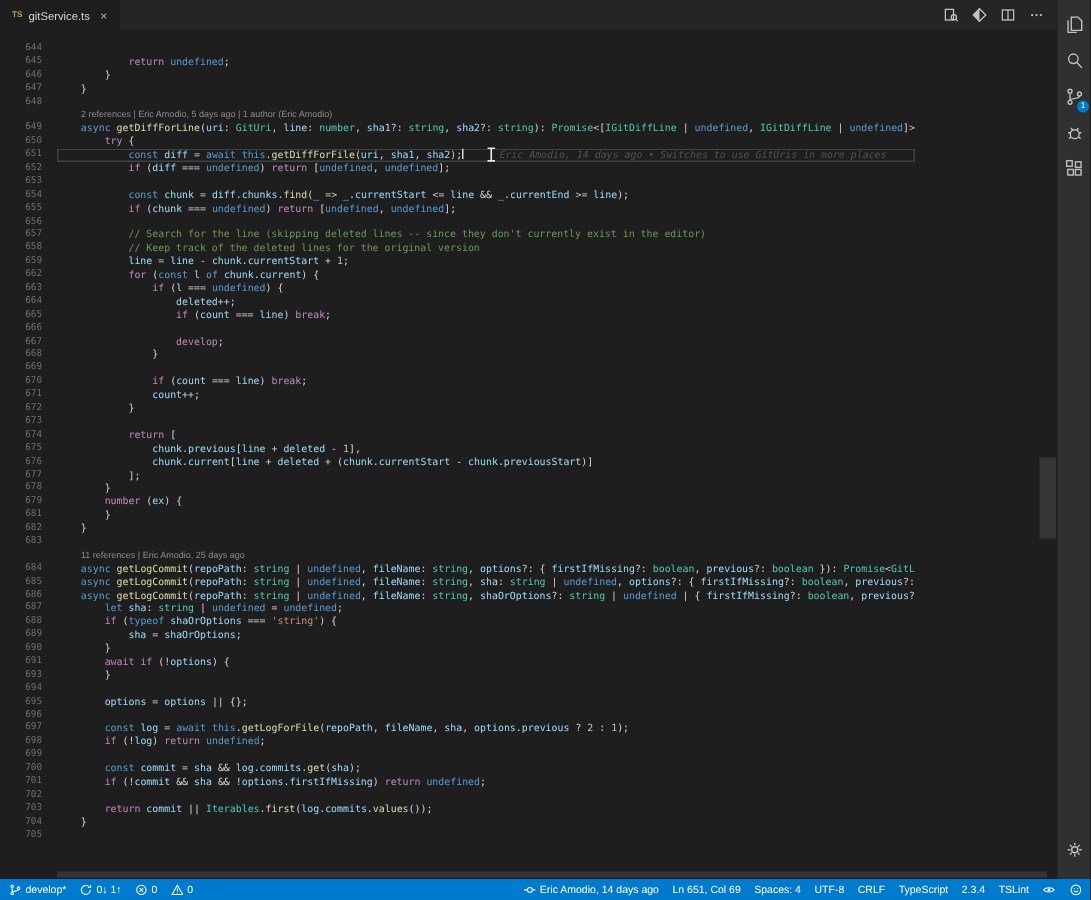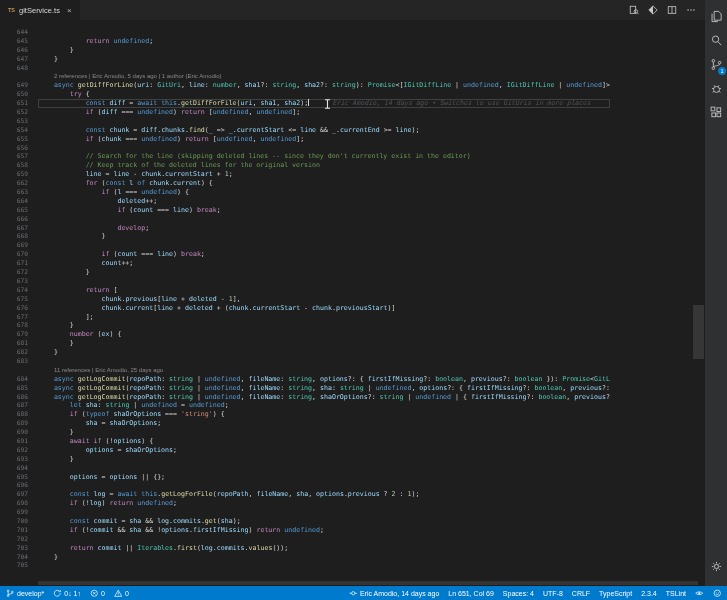--- a/index.html
+++ b/index.html
@@ -135,7 +135,6 @@
       <div class="row"><div class="gut">689</div><div class="code"><span class="tk-pl">            </span><span class="tk-vr">sha</span><span class="tk-pl"> = </span><span class="tk-vr">shaOrOptions</span><span class="tk-pl">;</span></div></div>
       <div class="row"><div class="gut">690</div><div class="code"><span class="tk-pl">        }</span></div></div>
       <div class="row"><div class="gut">691</div><div class="code"><span class="tk-pl">        </span><span class="tk-ctl">await</span><span class="tk-pl"> </span><span class="tk-ctl">if</span><span class="tk-pl"> (!</span><span class="tk-vr">options</span><span class="tk-pl">) {</span></div></div>
-      <div class="row"><div class="gut">692</div><div class="code"><span class="tk-pl">            </span><span class="tk-vr">options</span><span class="tk-pl"> = </span><span class="tk-vr">shaOrOptions</span><span class="tk-pl">;</span></div></div>
       <div class="row"><div class="gut">693</div><div class="code"><span class="tk-pl">        }</span></div></div>
       <div class="row"><div class="gut">694</div><div class="code"></div></div>
       <div class="row"><div class="gut">695</div><div class="code"><span class="tk-pl">        </span><span class="tk-vr">options</span><span class="tk-pl"> = </span><span class="tk-vr">options</span><span class="tk-pl"> || {};</span></div></div>

